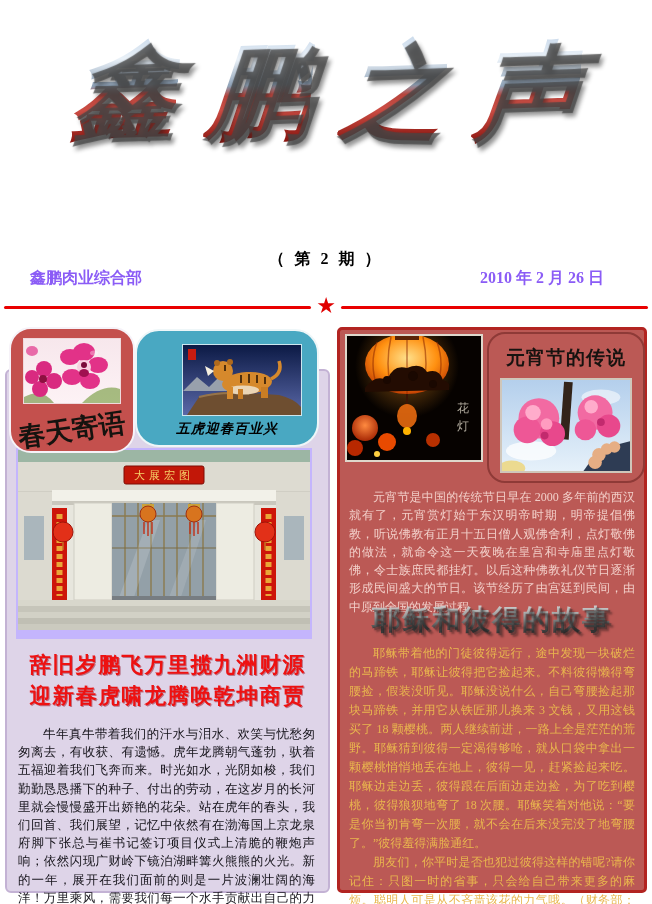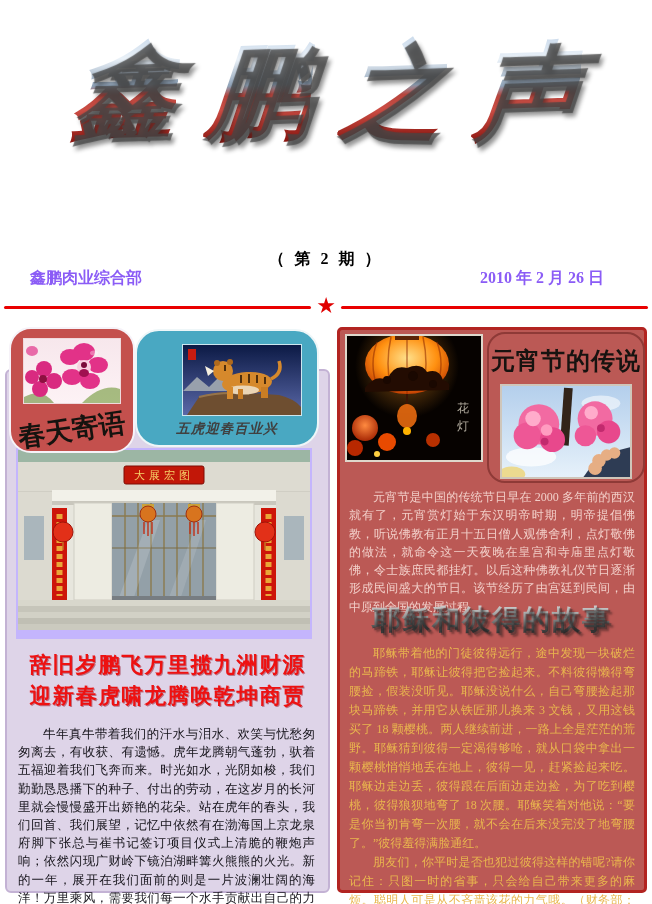--- a/index.html
+++ b/index.html
@@ -50,7 +50,7 @@
                  box-sizing:border-box;background:#060200;}
   .legend-box{position:absolute;top:7px;left:150px;width:158px;height:151px;border:2px solid #8e3a37;
               border-radius:18px;box-sizing:border-box;}
-  .legend-title{margin-top:11px;text-align:center;font-size:24px;font-weight:bold;color:#171310;
+  .legend-title{margin-top:11px;text-align:center;font-size:19px;font-weight:bold;color:#171310;
                 letter-spacing:1px;}
   .flower-photo{display:block;margin:7px auto 0;width:132px;height:95px;border:2px solid #cfc6ba;
                 box-sizing:border-box;}

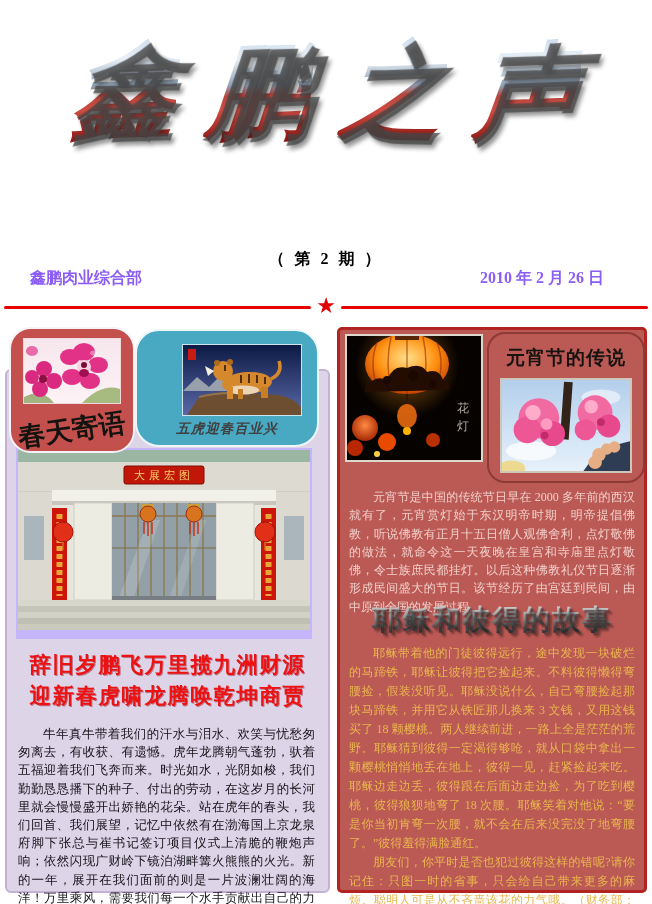--- a/index.html
+++ b/index.html
@@ -34,7 +34,7 @@
   .tiger-box{position:absolute;top:4px;left:130px;width:184px;height:118px;background:#49a8c2;
              border-radius:24px;border:2px solid #eef6f8;z-index:2;box-sizing:border-box;}
   .tiger-photo{position:absolute;top:13px;left:45px;width:118px;height:70px;border:1px solid #cde6ee;}
-  .tiger-caption{position:absolute;bottom:7px;width:100%;text-align:center;color:#404040;
+  .tiger-caption{position:absolute;bottom:7px;width:100%;text-align:center;color:#000000;
                  font-weight:bold;font-style:italic;font-size:13.5px;letter-spacing:1px;}
   .building-frame{position:absolute;top:123px;left:11px;width:296px;height:191px;background:#c4b5fd;
                   padding:2px 2px 0 2px;box-sizing:border-box;z-index:1;}

